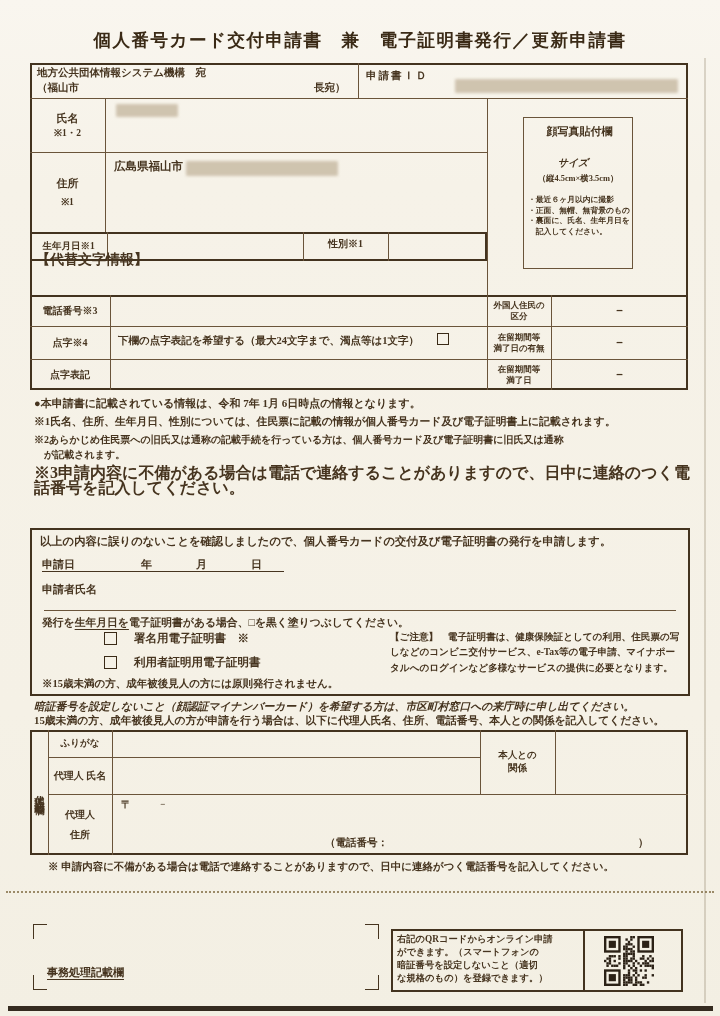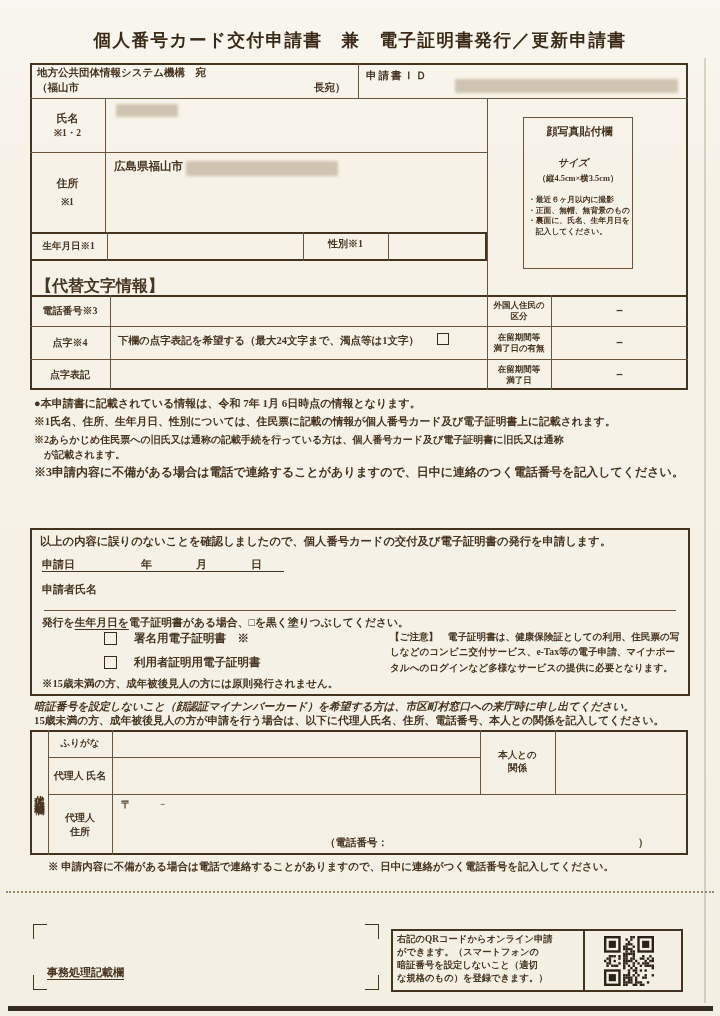--- a/index.html
+++ b/index.html
@@ -74,7 +74,7 @@
   <div class="t c" style="left:303px;top:232px;width:85px;height:23px;font-size:10px;">性別※1</div>
   <div class="fill" style="left:389px;top:233px;width:97px;height:27px;"></div>
 
-  <div class="t" style="left:36px;top:276px;font-size:16px;">【代替文字情報】</div>
+  <div class="t" style="left:36px;top:251px;font-size:14px;">【代替文字情報】</div>
   <div class="fill" style="left:30px;top:261px;width:457px;height:34px;"></div>
 
   <div class="hl2" style="left:30px;top:295px;width:658px;"></div>

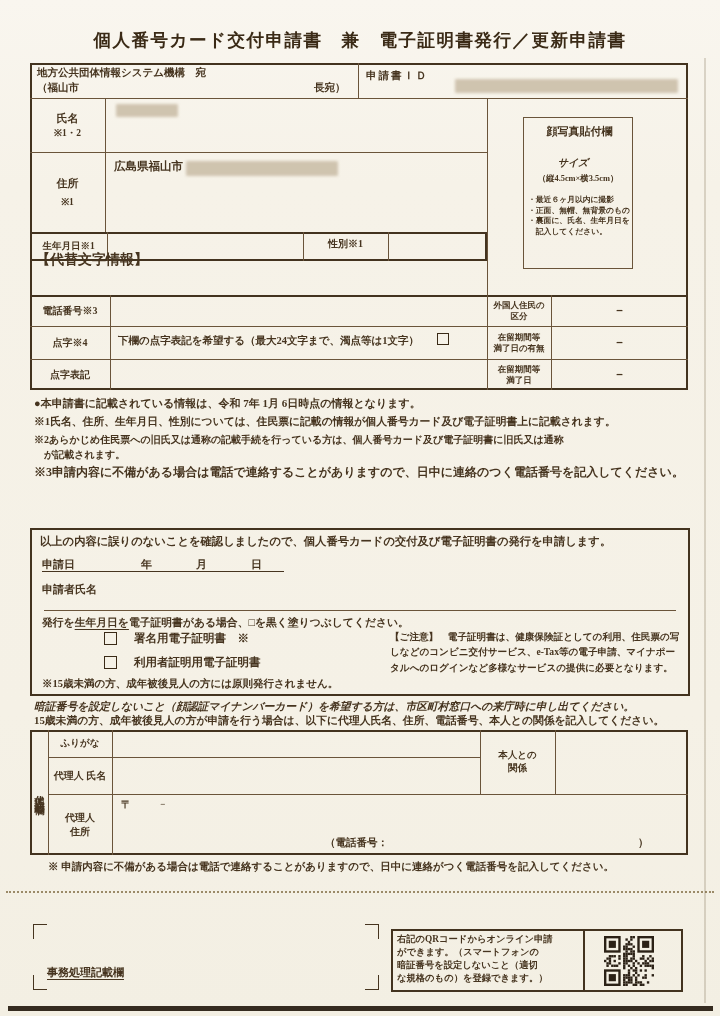--- a/index.html
+++ b/index.html
@@ -116,7 +116,7 @@
     <div style="white-space:pre-line;font-size:10.8px;line-height:15px;margin-bottom:3px;">※1氏名、住所、生年月日、性別については、住民票に記載の情報が個人番号カード及び電子証明書上に記載されます。</div>
     <div style="white-space:pre-line;font-size:10px;line-height:15px;margin-bottom:3px;">※2あらかじめ住民票への旧氏又は通称の記載手続を行っている方は、個人番号カード及び電子証明書に旧氏又は通称
 　が記載されます。</div>
-    <div style="white-space:pre-line;font-size:12px;line-height:15px;margin-bottom:10px;">※3申請内容に不備がある場合は電話で連絡することがありますので、日中に連絡のつく電話番号を記入してください。</div>
+    <div style="white-space:pre-line;font-size:16px;line-height:15px;margin-bottom:10px;">※3申請内容に不備がある場合は電話で連絡することがありますので、日中に連絡のつく電話番号を記入してください。</div>
   </div>
 
   <div class="bx" style="left:30px;top:528px;width:660px;height:168px;"></div>

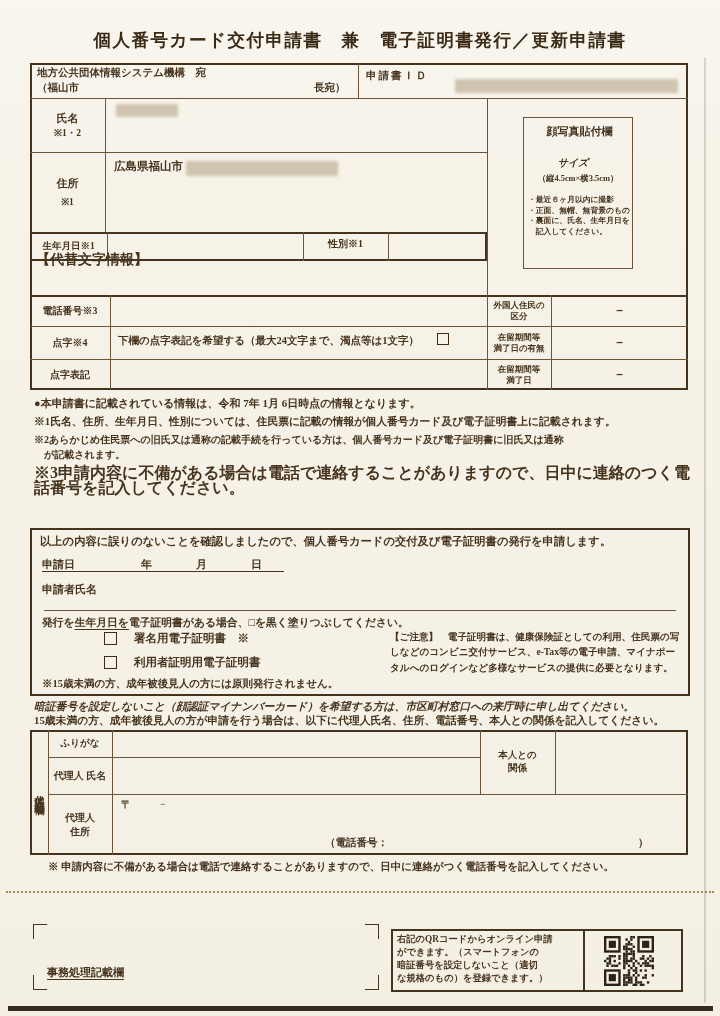--- a/index.html
+++ b/index.html
@@ -146,7 +146,7 @@
   <div class="fill" style="left:113px;top:731px;width:366px;height:25px;"></div>
   <div class="t c" style="left:48px;top:757px;width:64px;height:37px;font-size:10px;">代理人 氏名</div>
   <div class="fill" style="left:113px;top:758px;width:366px;height:35px;"></div>
-  <div class="t c" style="left:48px;top:794px;width:64px;height:61px;font-size:10px;line-height:14px;">代理人
+  <div class="t c" style="left:48px;top:794px;width:64px;height:61px;font-size:10px;line-height:20px;">代理人
 住所</div>
   <div class="fill" style="left:113px;top:795px;width:573px;height:59px;"></div>
   <div class="t" style="left:121px;top:798px;font-size:10.5px;">〒</div>

